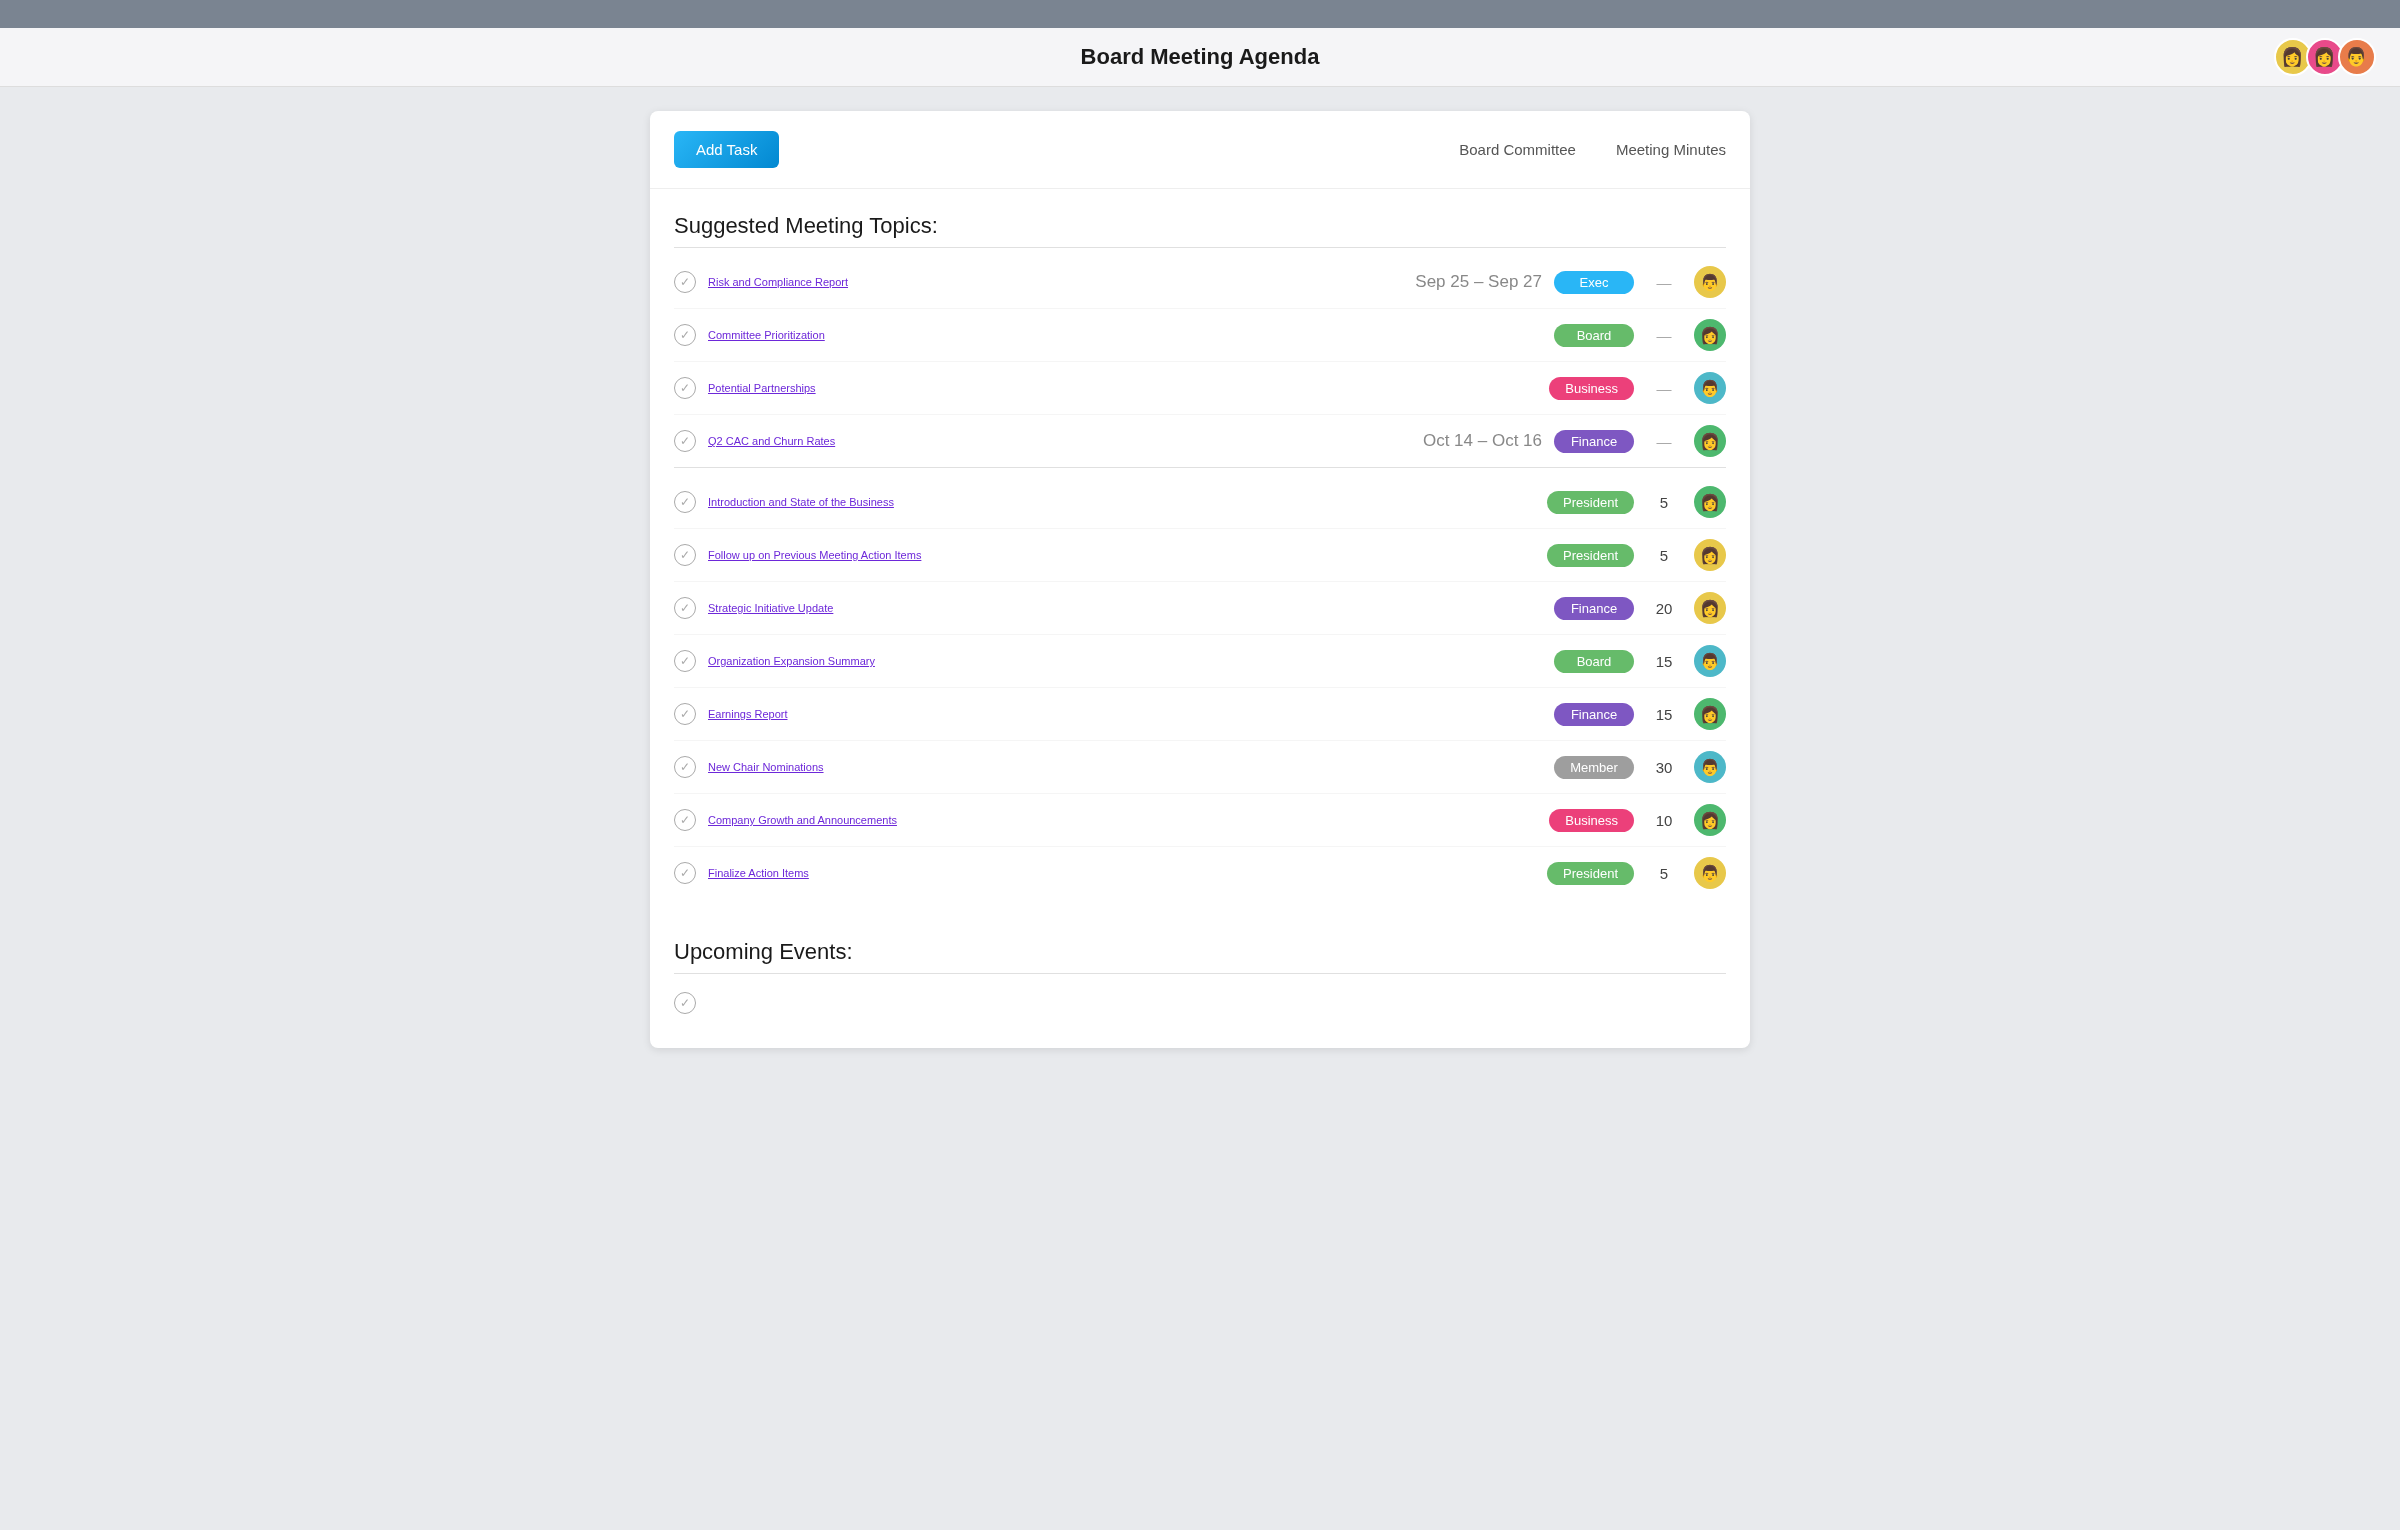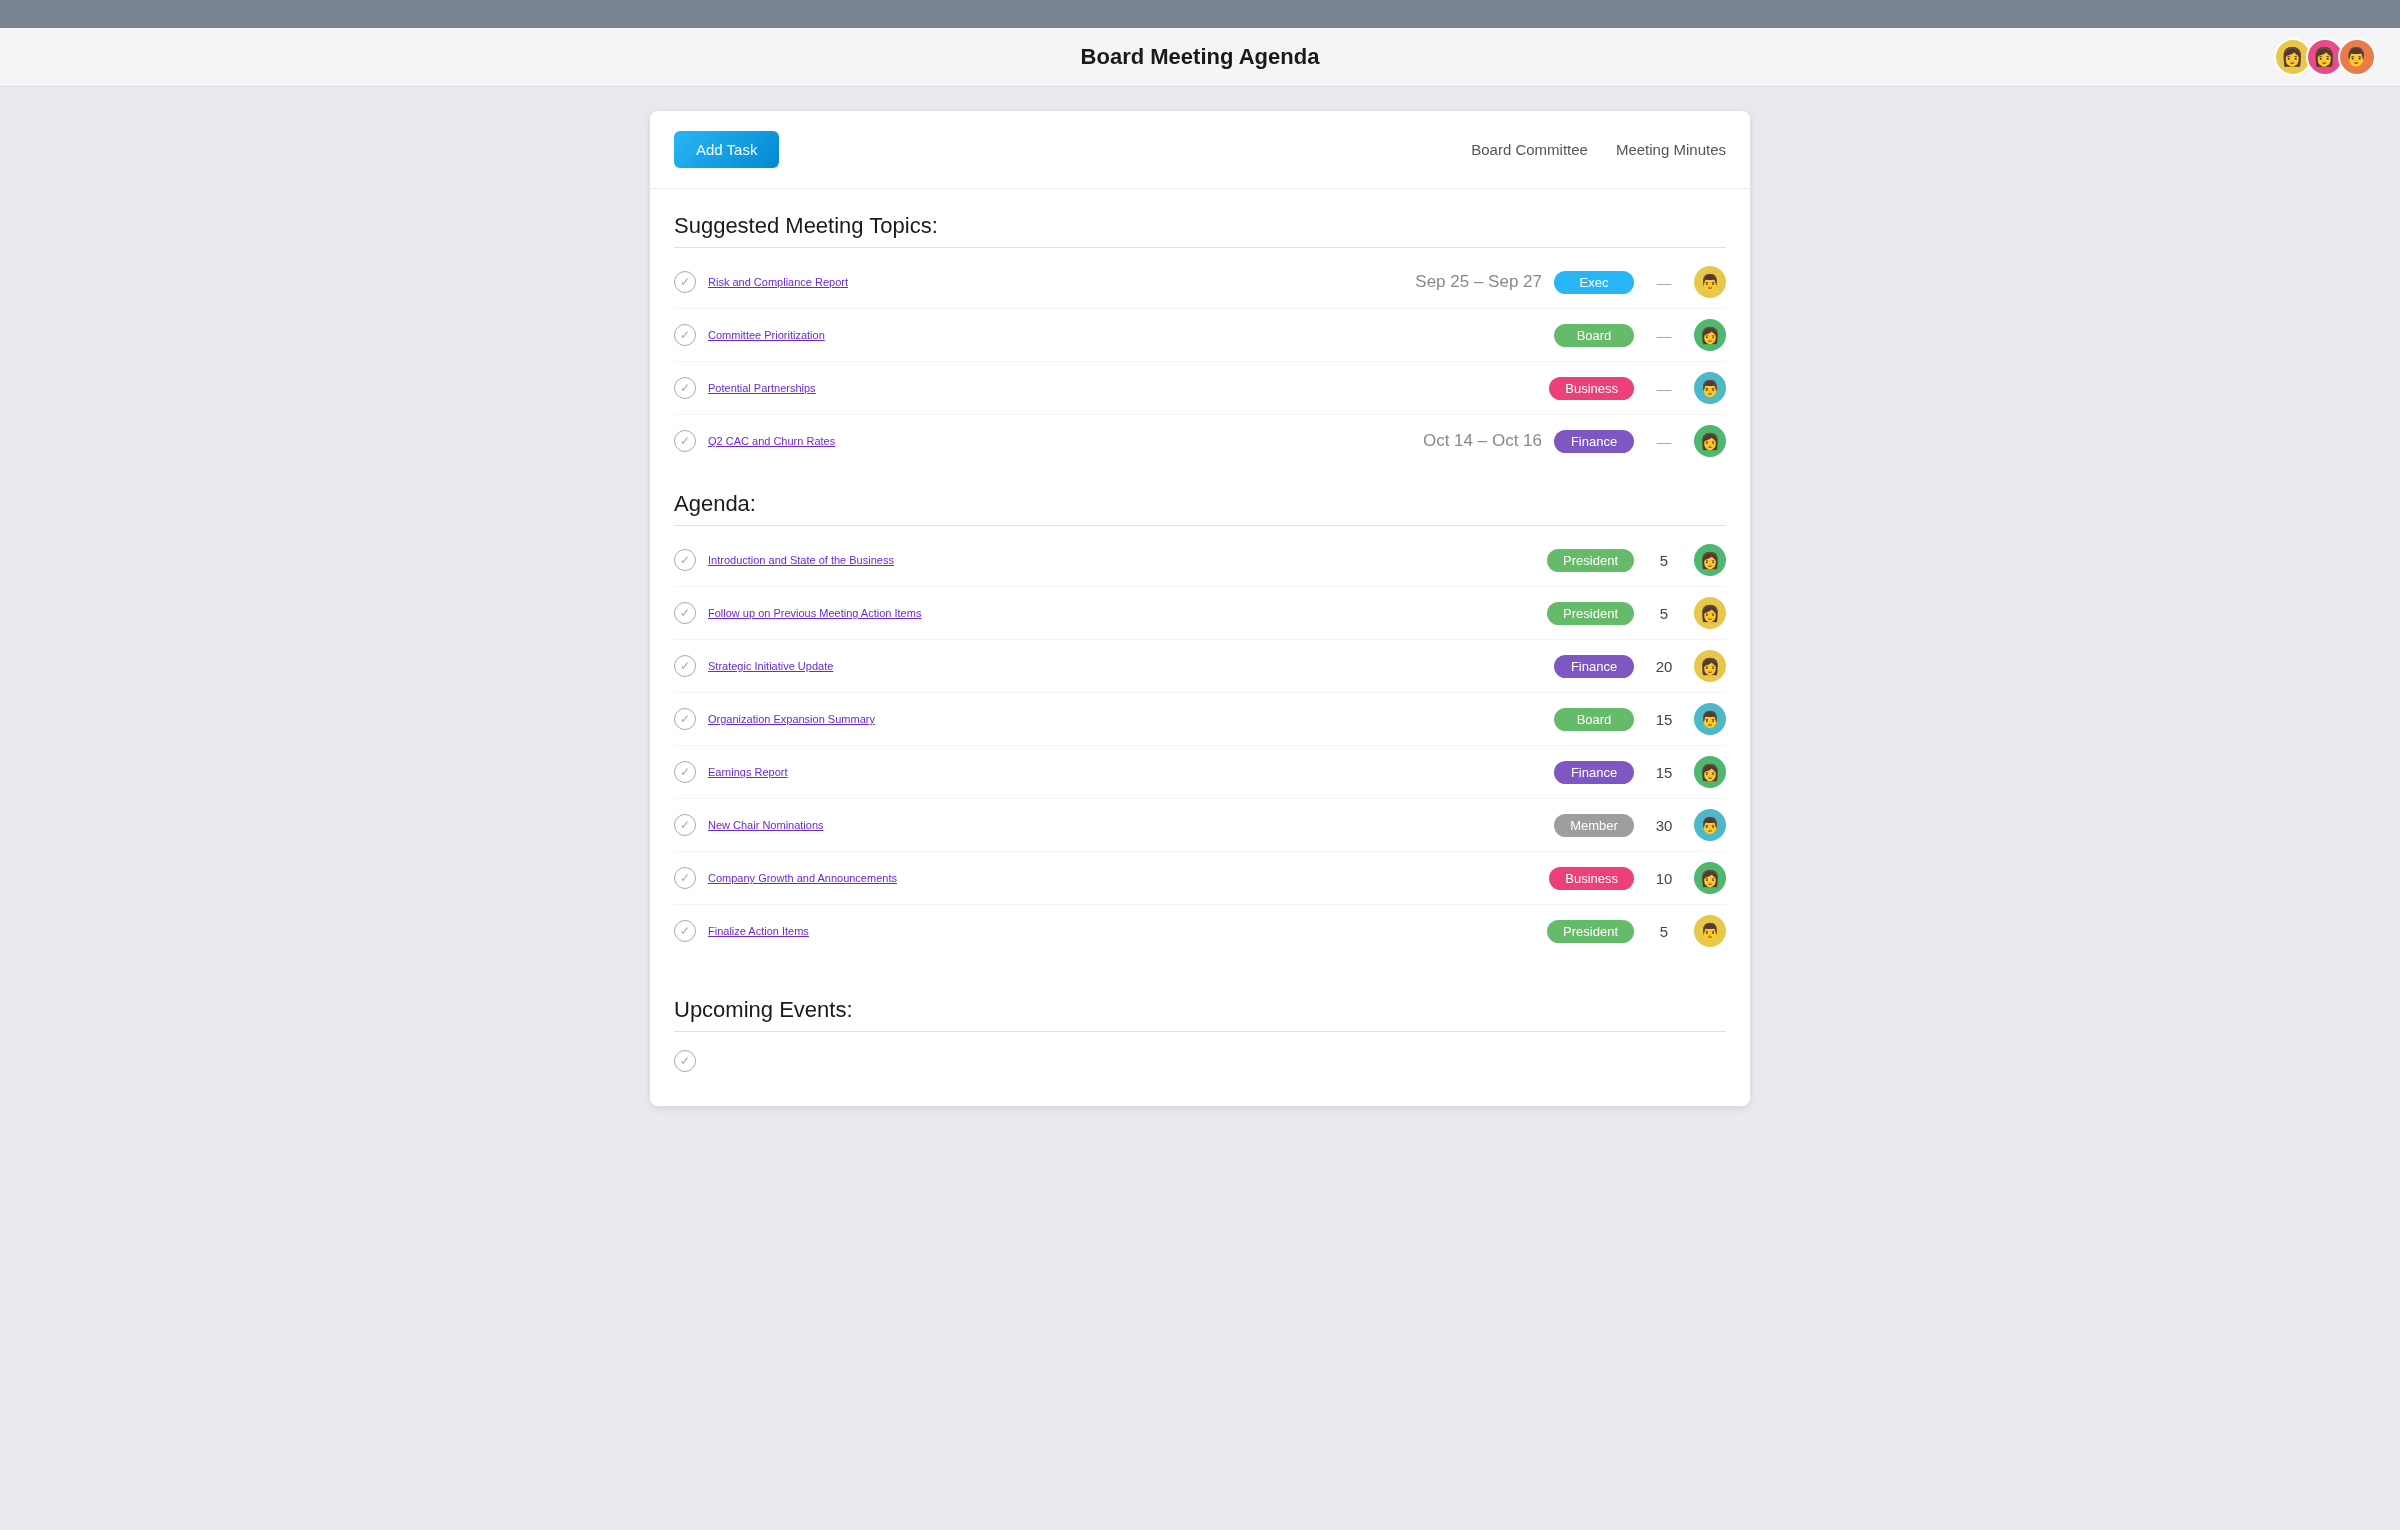--- a/index.html
+++ b/index.html
@@ -75,7 +75,7 @@
     }
     .toolbar-nav {
       display: flex;
-      gap: 28px;
+      gap: 40px;
     }
     .nav-link {
       font-size: 15px;

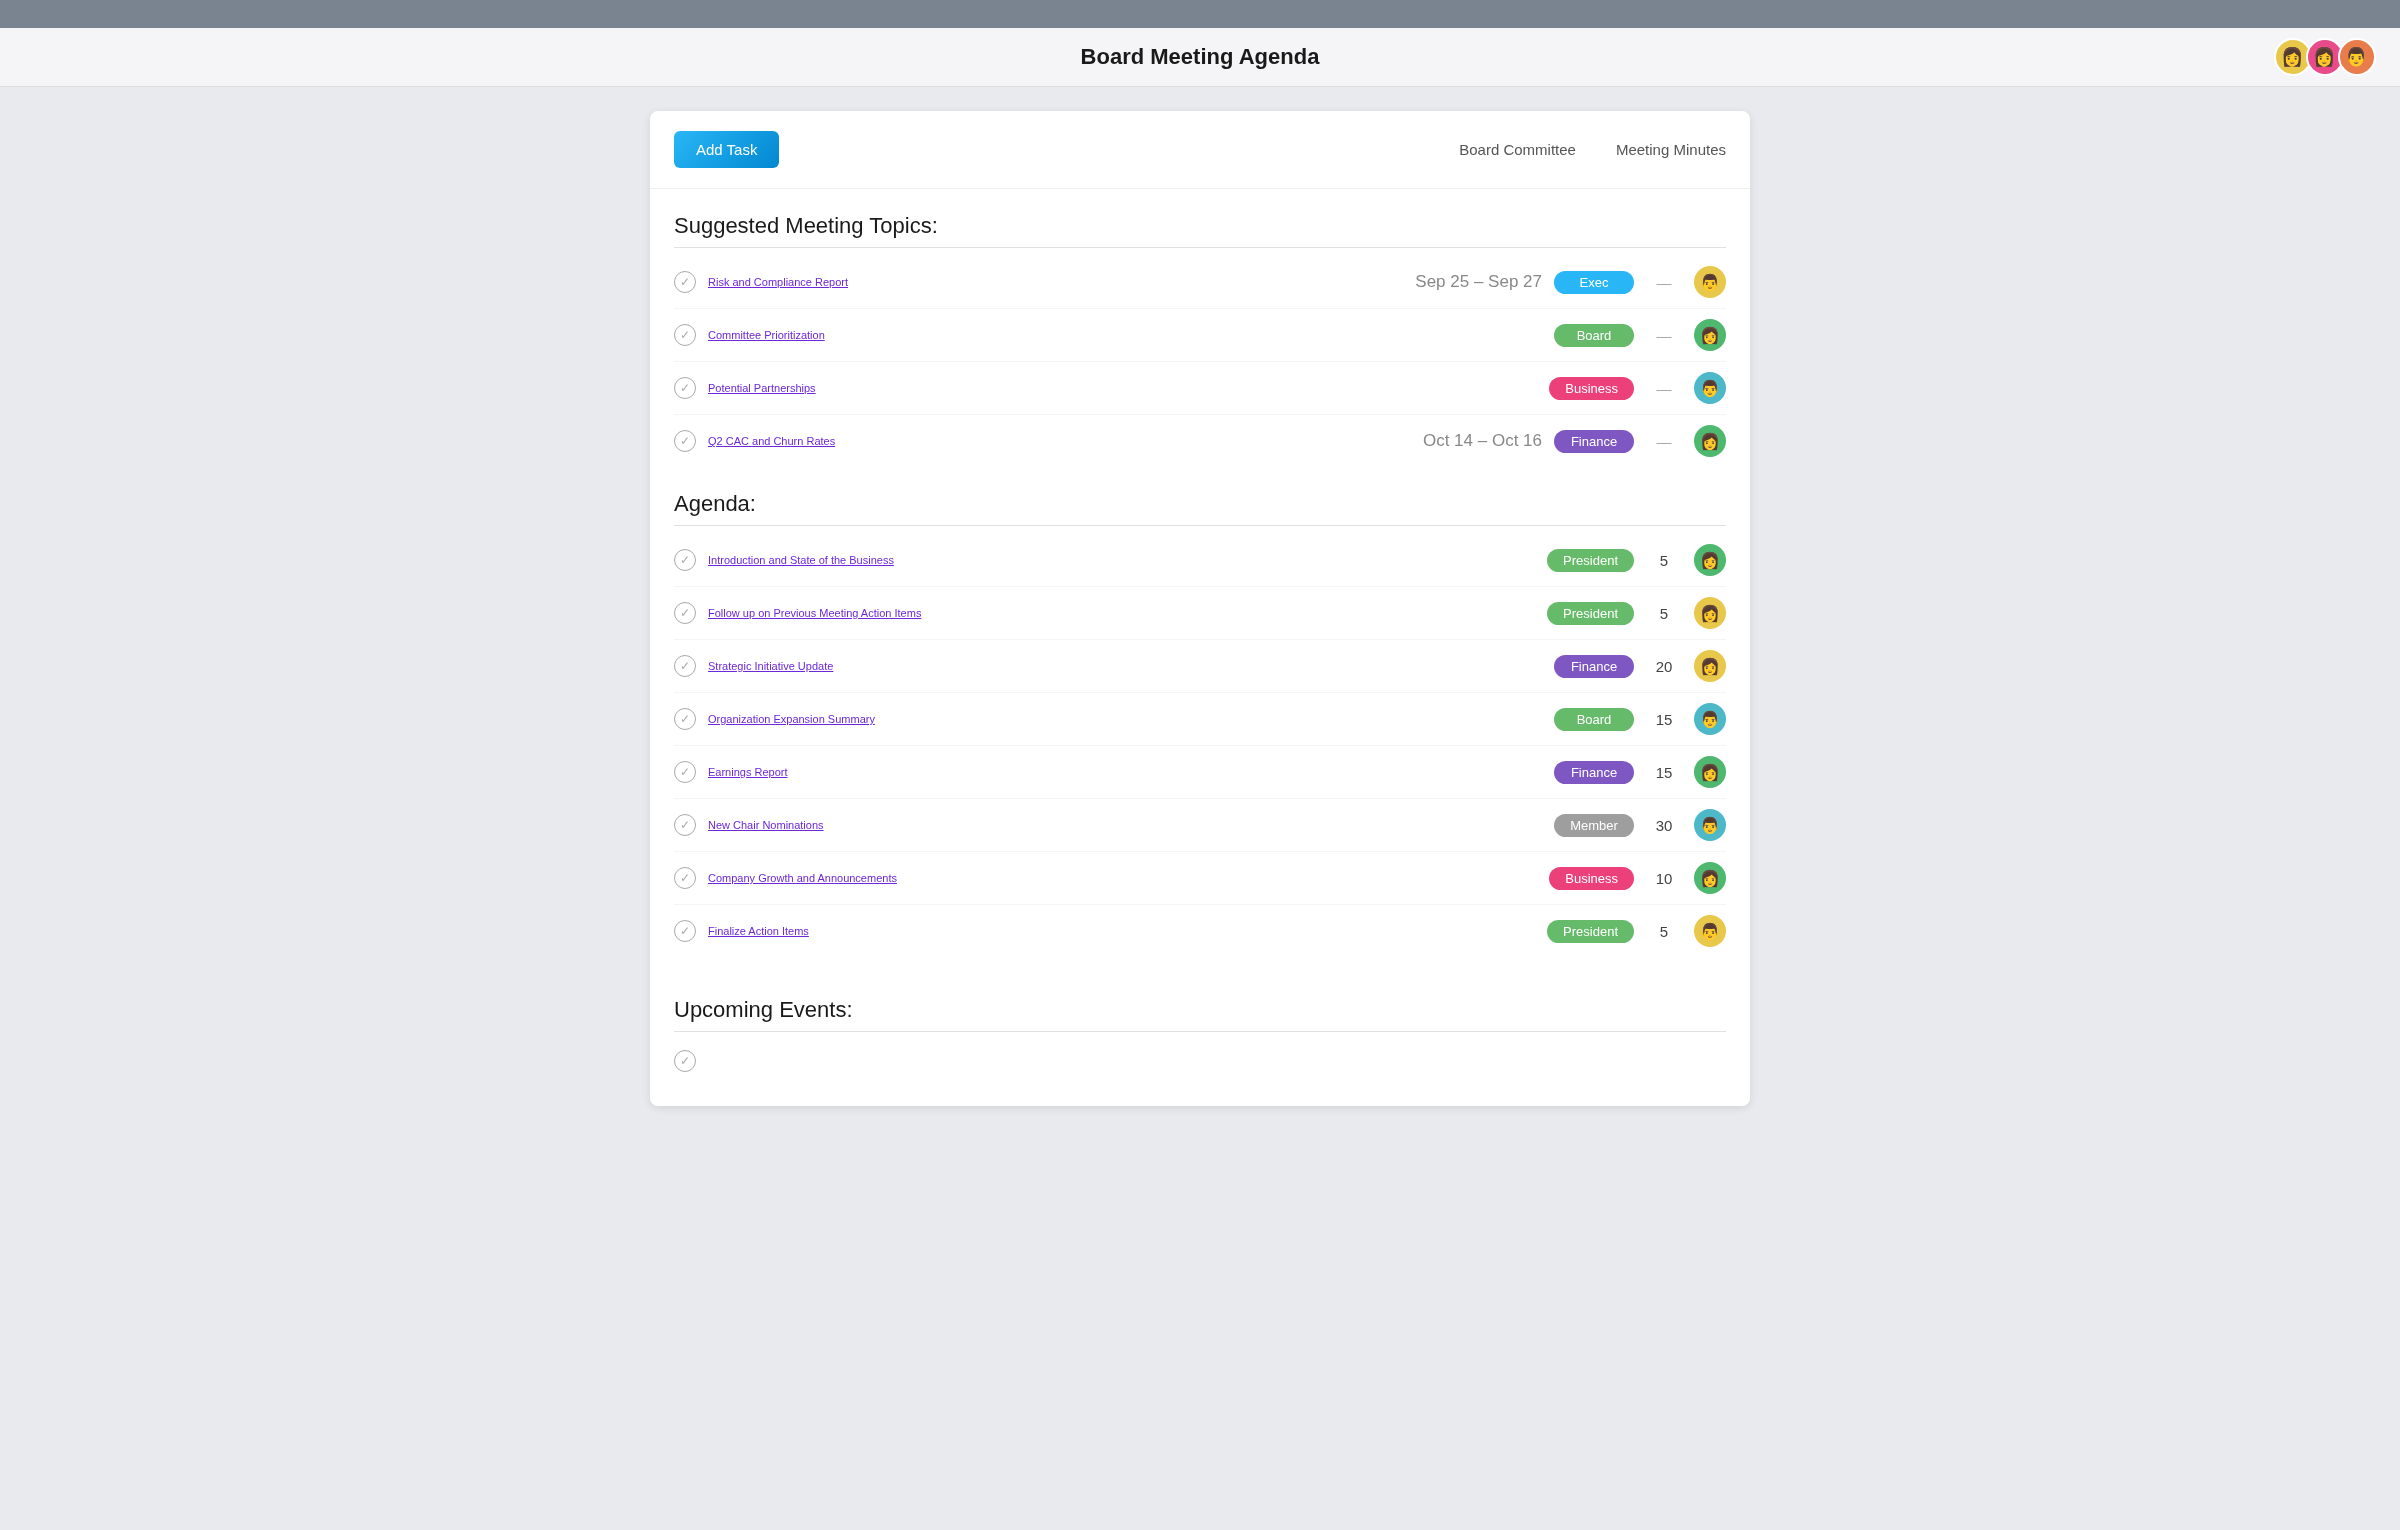--- a/index.html
+++ b/index.html
@@ -251,9 +251,6 @@
 
     </div>
 
-    <div class="section-header">
-      <span class="section-title">Agenda:</span>
-    </div>
     <div class="section-divider"></div>
 
     <div>

